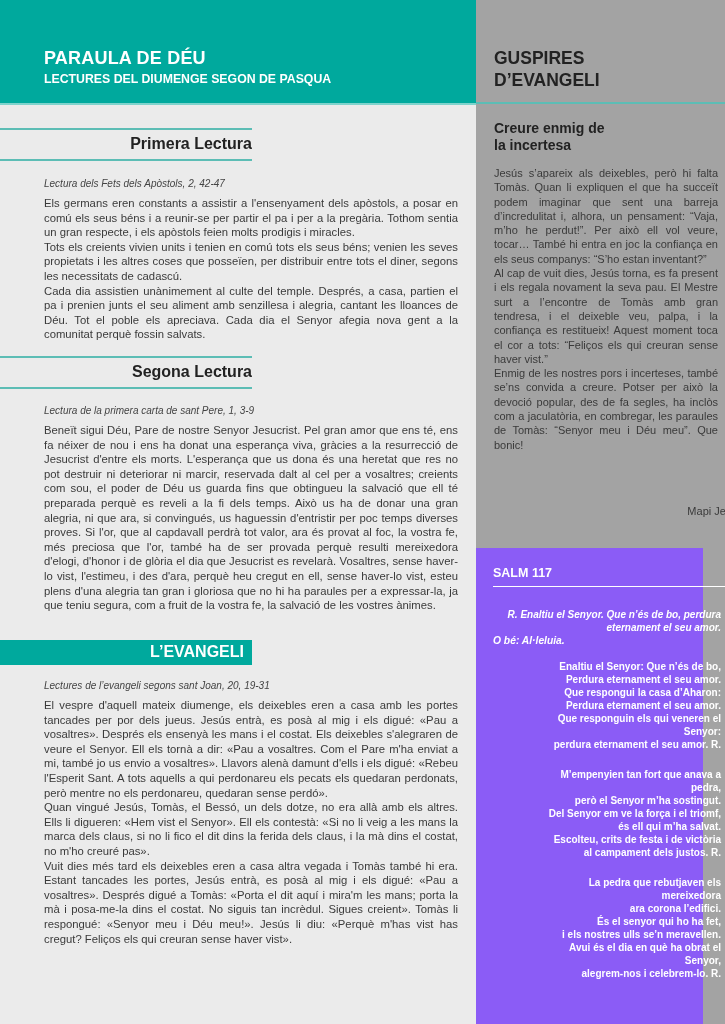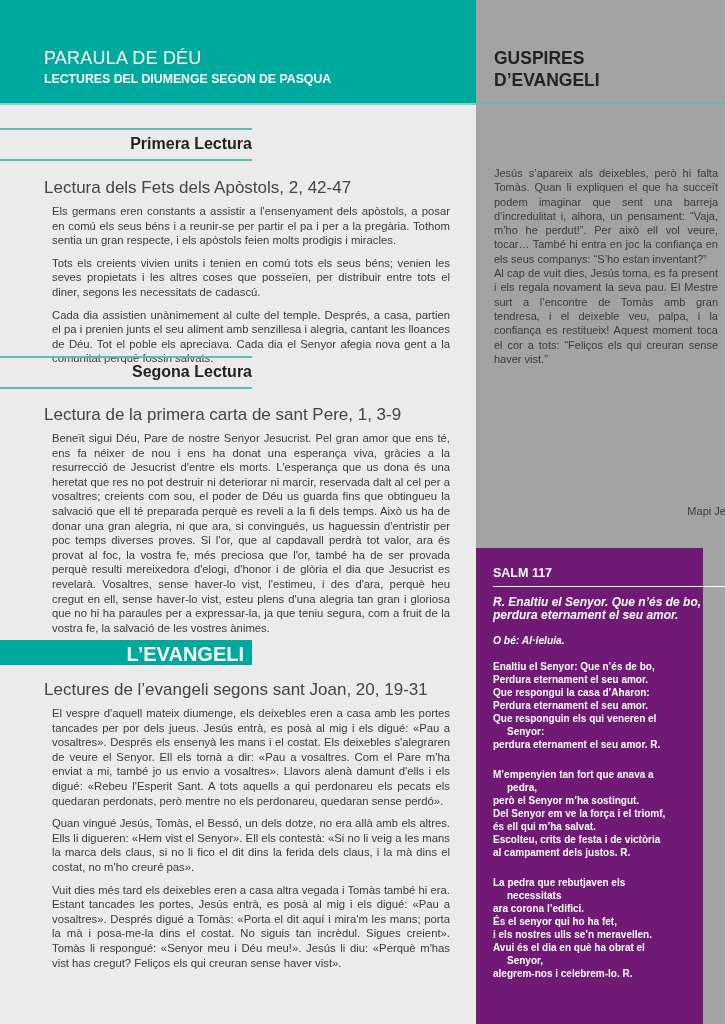--- a/index.html
+++ b/index.html
@@ -8,7 +8,7 @@
 
     .left { position: absolute; left: 0; top: 0; width: 476px; height: 1024px; background: #ebebeb; }
     .left-header { position: absolute; left: 0; top: 0; width: 476px; height: 103px; background: #00a99d; }
-    .left-header .title { position: absolute; left: 44px; top: 48px; color: #fff; font-weight: normal; font-size: 18px; letter-spacing: 0.2px; }
+    .left-header .title { position: absolute; left: 44px; top: 48px; color: #fff; font-weight: bold; font-size: 18px; letter-spacing: 0.2px; }
     .left-header .subtitle { position: absolute; left: 44px; top: 72px; color: #fff; font-weight: bold; font-size: 12.3px; }
     .left-header-line { position: absolute; left: 0; top: 103px; width: 476px; height: 2px; background: #7fd3cc; }
 

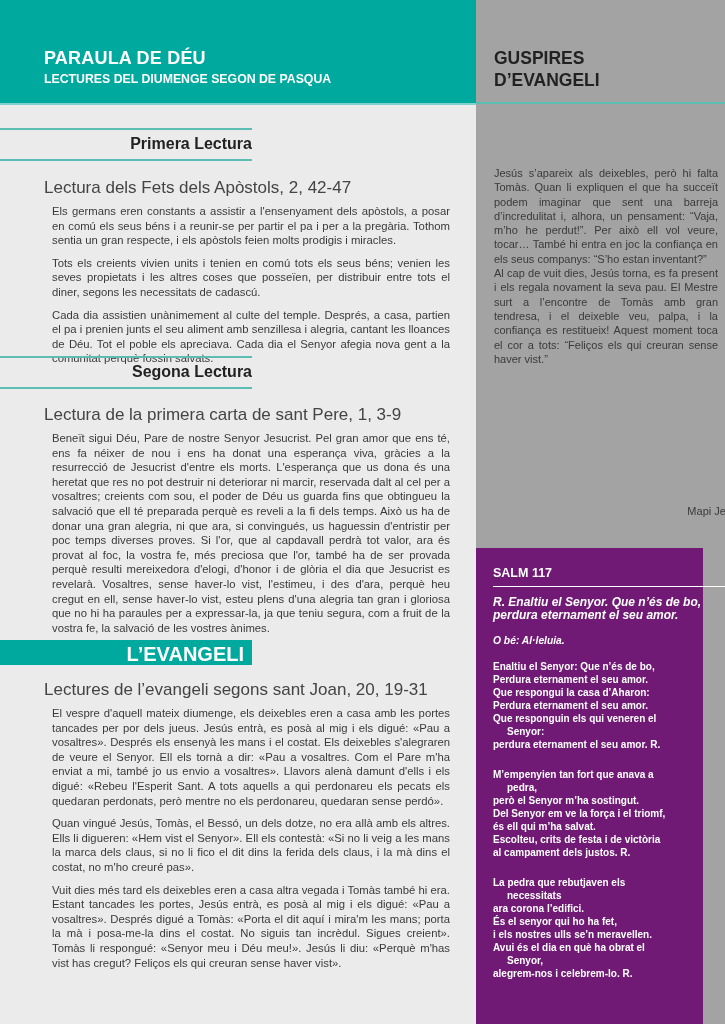--- a/index.html
+++ b/index.html
@@ -92,6 +92,10 @@
     <span>GUSPIRES</span><br>
     <span>D’EVANGELI</span>
   </div>
+  <div class="art-title">
+    <span>Creure enmig de</span><br>
+    <span>la incertesa</span>
+  </div>
   <div class="art-text">
     <p>Jesús s’apareix als deixebles, però hi falta Tomàs. Quan li expliquen el que ha succeït podem imaginar que sent una barreja d’incredulitat i, alhora, un pensament: “Vaja, m’ho he perdut!”. Per això ell vol veure, tocar… També hi entra en joc la confiança en els seus companys: “S’ho estan inventant?”</p>
     <p>Al cap de vuit dies, Jesús torna, es fa present i els regala novament la seva pau. El Mestre surt a l’encontre de Tomàs amb gran tendresa, i el deixeble veu, palpa, i la confiança es restitueix! Aquest moment toca el cor a tots: “Feliços els qui creuran sense haver vist.”</p>

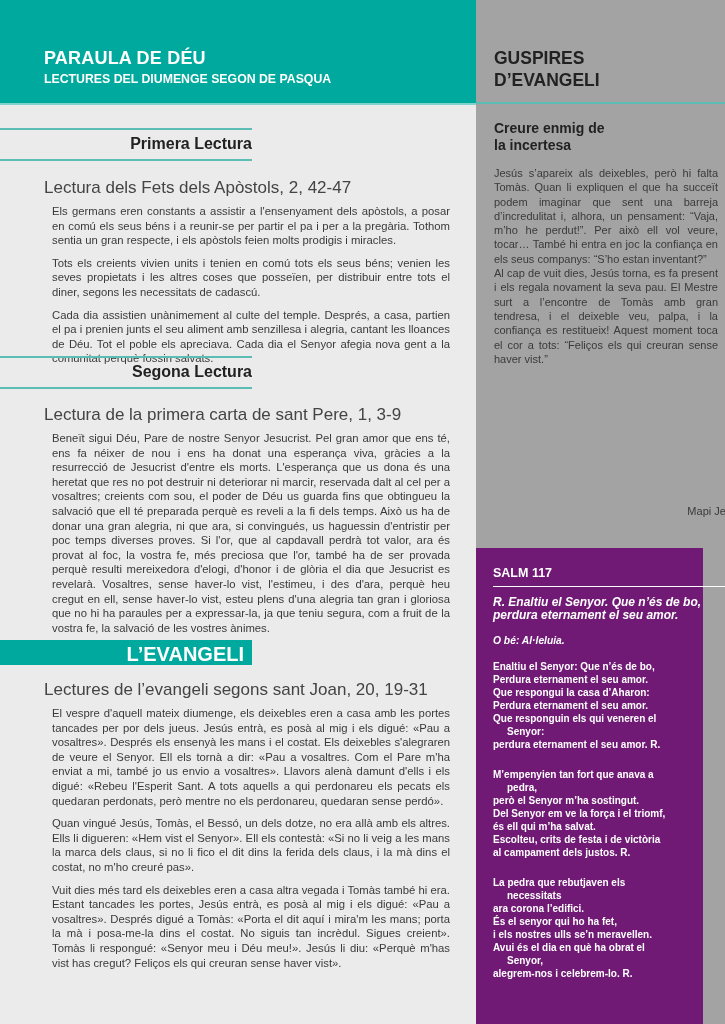--- a/index.html
+++ b/index.html
@@ -21,7 +21,7 @@
     .evangeli-heading { position: absolute; left: 0; top: 640px; width: 252px; height: 25px; background: #00a99d; }
     .evangeli-heading .label { position: absolute; right: 8px; top: 3px; font-weight: bold; font-size: 20px; color: #fff; }
 
-    .ref { position: absolute; left: 44px; font-size: 17px; color: #444; }
+    .ref { position: absolute; left: 44px; font-style: italic; font-size: 10px; color: #444; }
     .body-text { position: absolute; left: 44px; width: 414px; font-size: 11.3px; line-height: 14.6px; color: #3a3a3a; text-align: justify; }
     .body-text p { margin: 8px; }
 

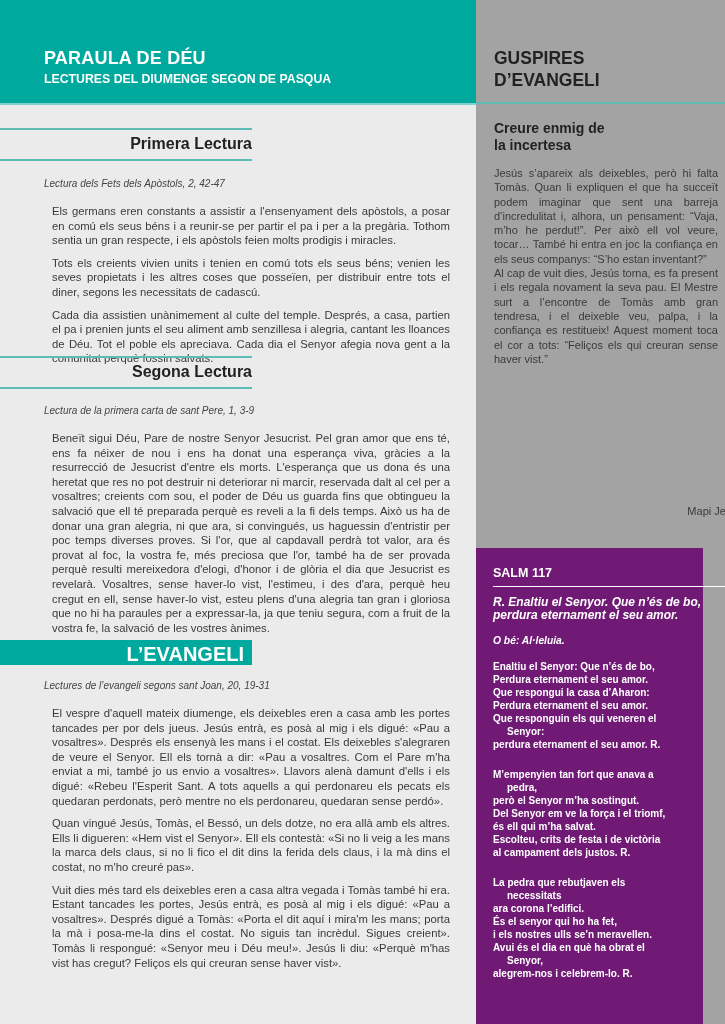--- a/index.html
+++ b/index.html
@@ -23,7 +23,7 @@
 
     .ref { position: absolute; left: 44px; font-style: italic; font-size: 10px; color: #444; }
     .body-text { position: absolute; left: 44px; width: 414px; font-size: 11.3px; line-height: 14.6px; color: #3a3a3a; text-align: justify; }
-    .body-text p { margin: 8px; }
+    .body-text p { margin: 0; }
 
     .right { position: absolute; left: 476px; top: 0; width: 291px; height: 1024px; background: #a3a3a3; }
     .right-border { position: absolute; left: 476px; top: 0; width: 2px; height: 103px; background: #00a99d; }

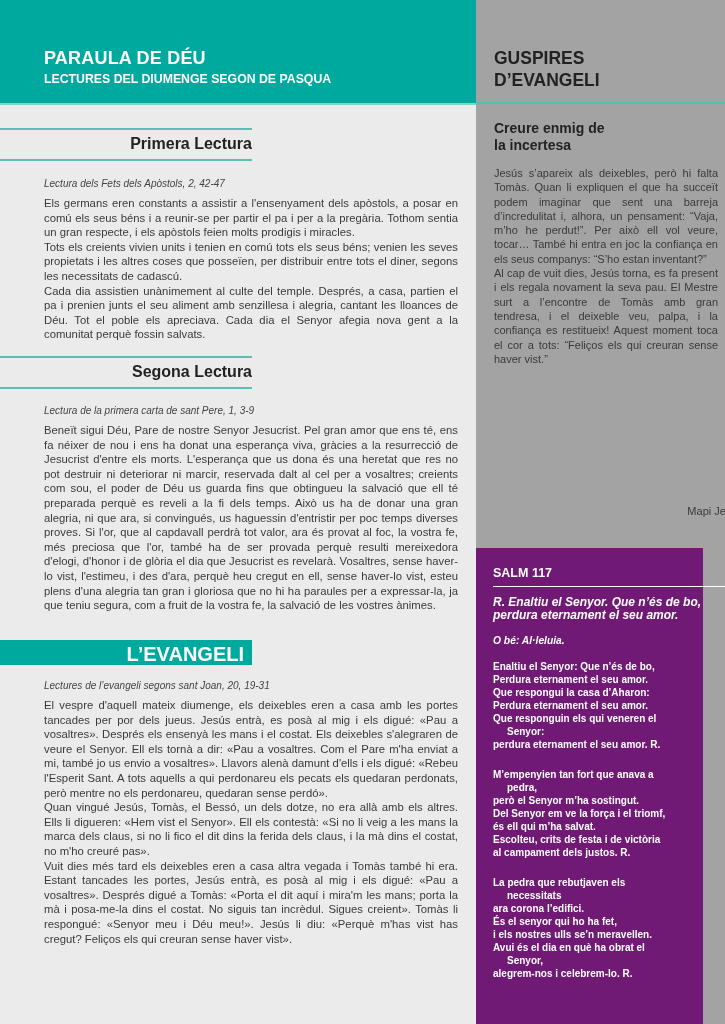--- a/index.html
+++ b/index.html
@@ -99,6 +99,7 @@
   <div class="art-text">
     <p>Jesús s’apareix als deixebles, però hi falta Tomàs. Quan li expliquen el que ha succeït podem imaginar que sent una barreja d’incredulitat i, alhora, un pensament: “Vaja, m’ho he perdut!”. Per això ell vol veure, tocar… També hi entra en joc la confiança en els seus companys: “S’ho estan inventant?”</p>
     <p>Al cap de vuit dies, Jesús torna, es fa present i els regala novament la seva pau. El Mestre surt a l’encontre de Tomàs amb gran tendresa, i el deixeble veu, palpa, i la confiança es restitueix! Aquest moment toca el cor a tots: “Feliços els qui creuran sense haver vist.”</p>
+    <p>Enmig de les nostres pors i incerteses, també se’ns convida a creure. Potser per això la devoció popular, des de fa segles, ha inclòs com a jaculatòria, en combregar, les paraules de Tomàs: “Senyor meu i Déu meu”. Que bonic!</p>
   </div>
   <div class="author">Mapi Jesús</div>
 </div>

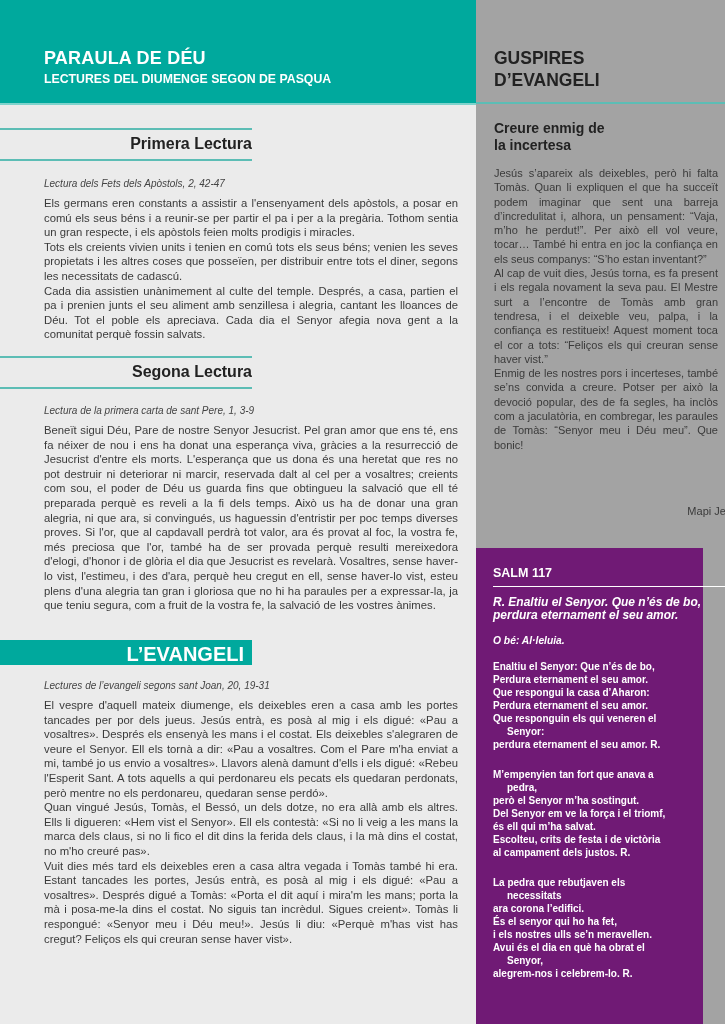--- a/index.html
+++ b/index.html
@@ -34,7 +34,7 @@
     .right .art-text p { margin: 0; }
     .right .author { position: absolute; right: 24px; top: 505px; font-size: 11px; color: #3a3a3a; }
 
-    .salm { position: absolute; left: 476px; top: 548px; width: 227px; height: 476px; background: #701a75; color: #fff; }
+    .salm { position: absolute; left: 476px; top: 548px; width: 227px; height: 476px; background: #8b5cf6; color: #fff; text-align: right; }
     .salm .salm-title { position: absolute; left: 17px; top: 18px; font-weight: bold; font-size: 12.5px; }
     .salm .salm-line { position: absolute; left: 17px; top: 38px; width: 232px; height: 1px; background: #fff; }
     .salm .resp { position: absolute; left: 17px; top: 48px; width: 228px; font-weight: bold; font-style: italic; font-size: 12px; line-height: 13px; }

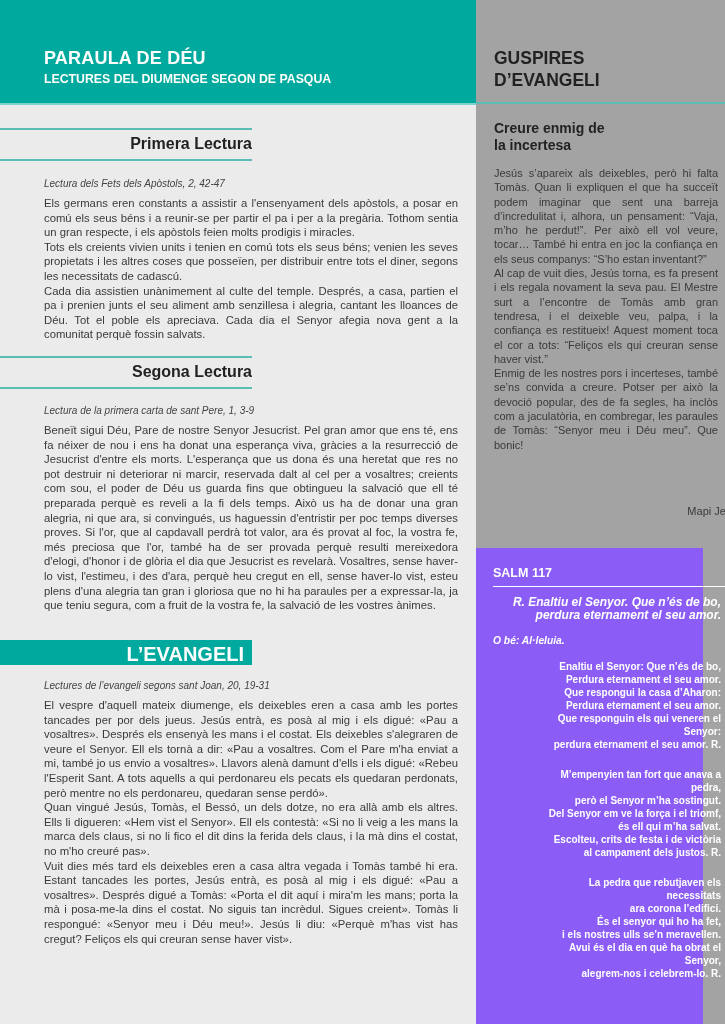--- a/index.html
+++ b/index.html
@@ -37,7 +37,7 @@
     .salm { position: absolute; left: 476px; top: 548px; width: 227px; height: 476px; background: #8b5cf6; color: #fff; text-align: right; }
     .salm .salm-title { position: absolute; left: 17px; top: 18px; font-weight: bold; font-size: 12.5px; }
     .salm .salm-line { position: absolute; left: 17px; top: 38px; width: 232px; height: 1px; background: #fff; }
-    .salm .resp { position: absolute; left: 17px; top: 48px; width: 228px; font-weight: bold; font-style: italic; font-size: 12px; line-height: 13px; }
+    .salm .resp { position: absolute; left: 17px; top: 60px; width: 228px; font-weight: bold; font-style: italic; font-size: 10px; line-height: 13px; }
     .salm .alt { position: absolute; left: 17px; top: 87px; font-weight: bold; font-style: italic; font-size: 10.3px; }
     .salm .stanza { position: absolute; left: 17px; width: 228px; font-weight: bold; font-size: 10px; line-height: 13px; }
     .salm .stanza .ln { display: block; }

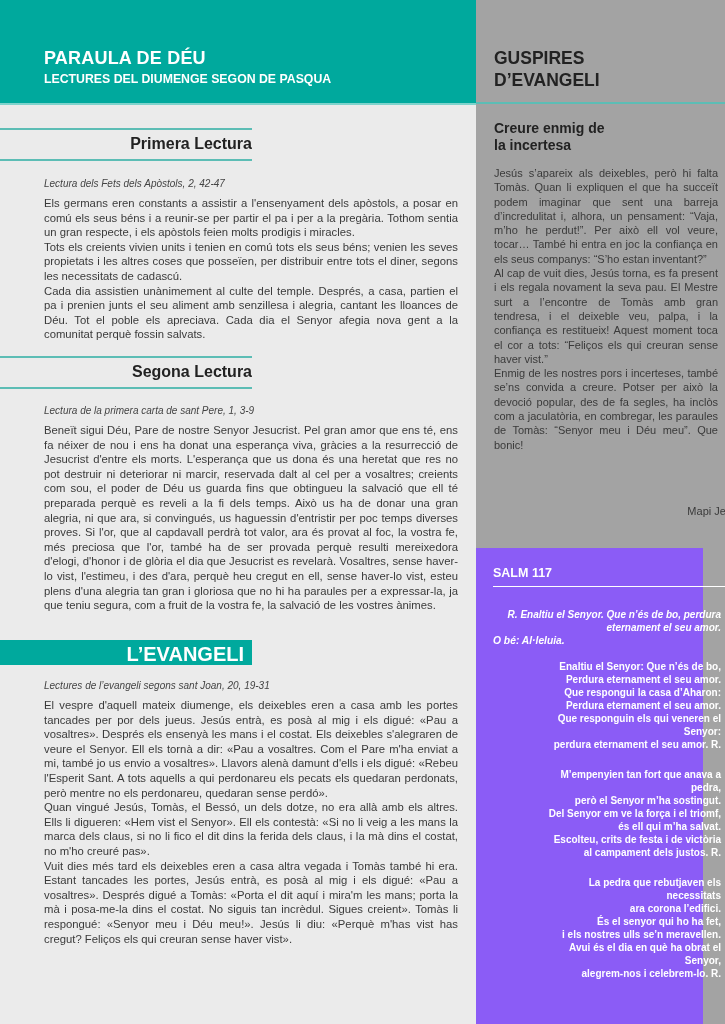--- a/index.html
+++ b/index.html
@@ -19,7 +19,7 @@
     .section-heading .label { position: absolute; right: 0; top: 7px; font-weight: bold; font-size: 16px; color: #222; }
 
     .evangeli-heading { position: absolute; left: 0; top: 640px; width: 252px; height: 25px; background: #00a99d; }
-    .evangeli-heading .label { position: absolute; right: 8px; top: 3px; font-weight: bold; font-size: 20px; color: #fff; }
+    .evangeli-heading .label { position: absolute; right: 8px; top: 3px; font-weight: bold; font-size: 16px; color: #fff; }
 
     .ref { position: absolute; left: 44px; font-style: italic; font-size: 10px; color: #444; }
     .body-text { position: absolute; left: 44px; width: 414px; font-size: 11.3px; line-height: 14.6px; color: #3a3a3a; text-align: justify; }

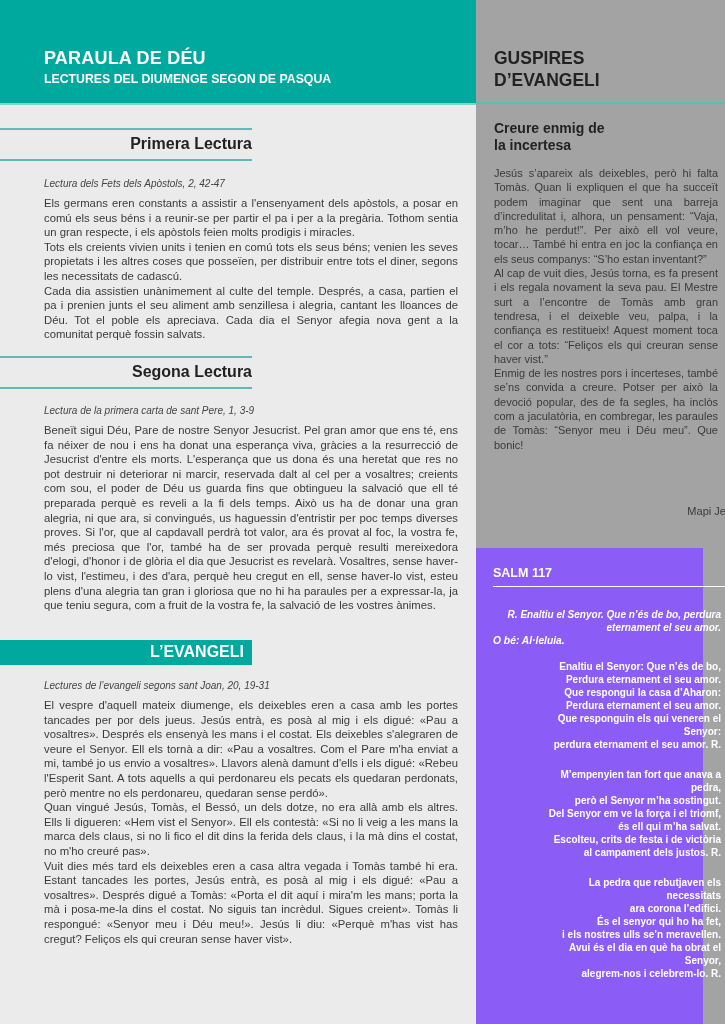--- a/index.html
+++ b/index.html
@@ -133,7 +133,7 @@
 
   <div class="stanza" style="top:328px;">
     <span class="ln">La pedra que rebutjaven els</span>
-    <span class="ln indent">necessitats</span>
+    <span class="ln indent">mereixedora</span>
     <span class="ln">ara corona l’edifici.</span>
     <span class="ln">És el senyor qui ho ha fet,</span>
     <span class="ln">i els nostres ulls se’n meravellen.</span>

